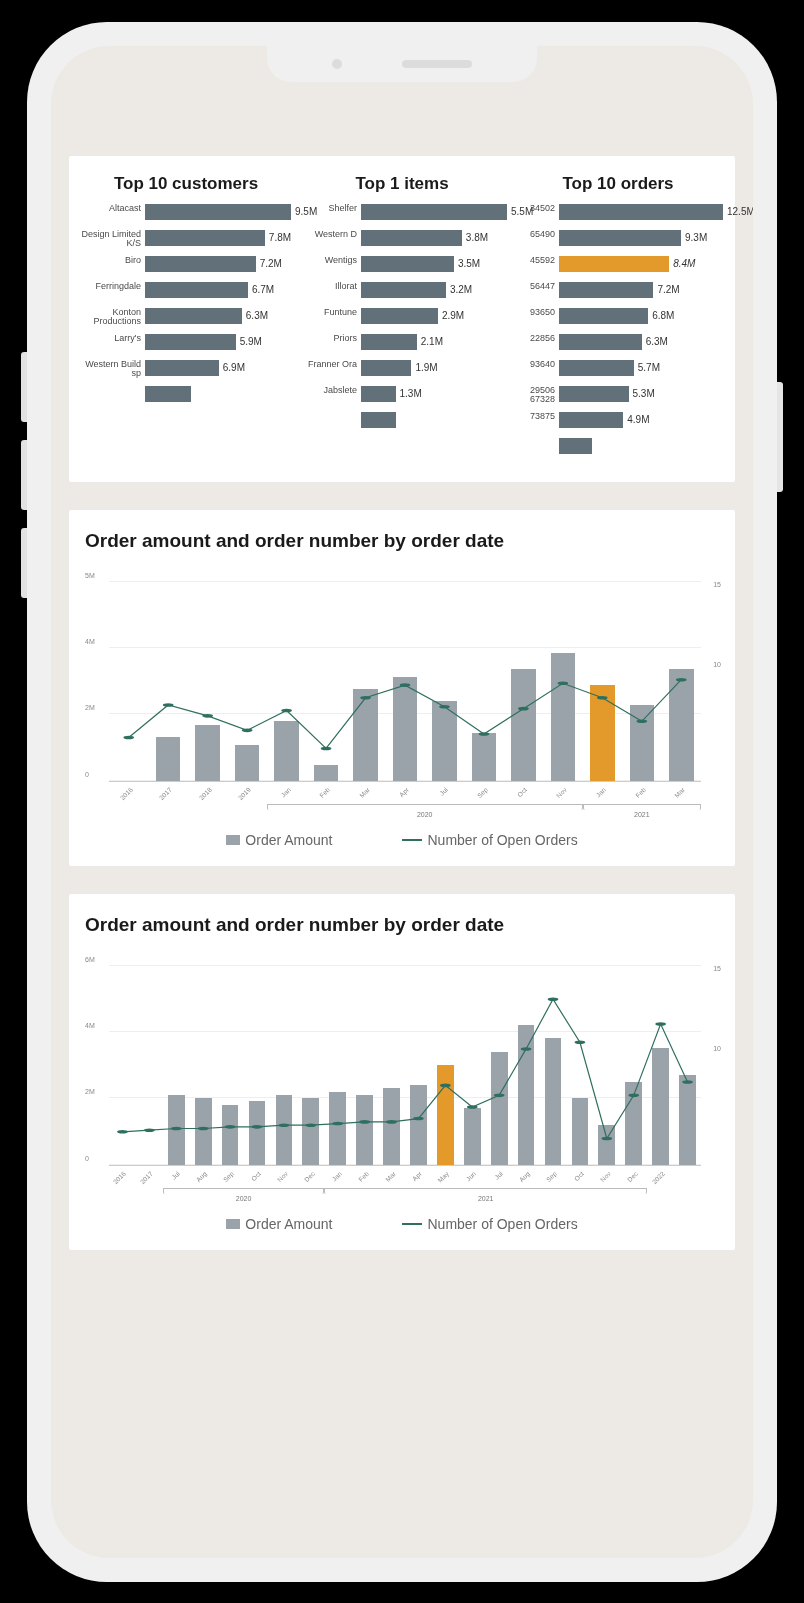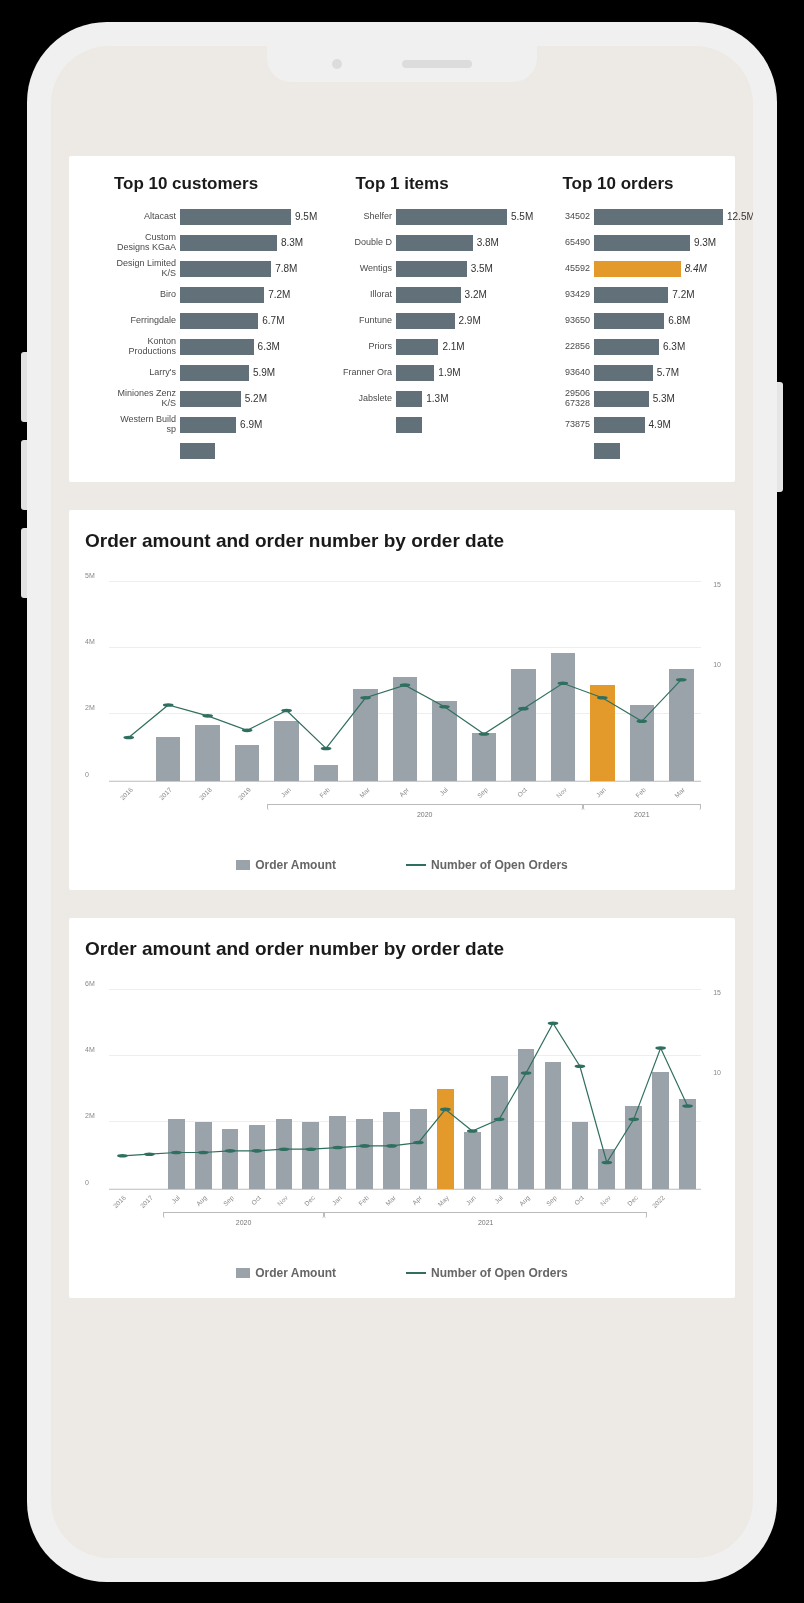--- a/index.html
+++ b/index.html
@@ -62,8 +62,8 @@
     text-align: center; margin-bottom: 10px;
   }
   .hb-row {
-    display: flex; align-items: center; gap: 4px;
-    font-size: 9px; color: #4a4a4a; height: 26px; margin-left: 35px;
+    display: flex; gap: 4px;
+    font-size: 9px; color: #4a4a4a; height: 26px;
   }
   .hb-label {
     width: 60px; text-align: right; line-height: 1.05;

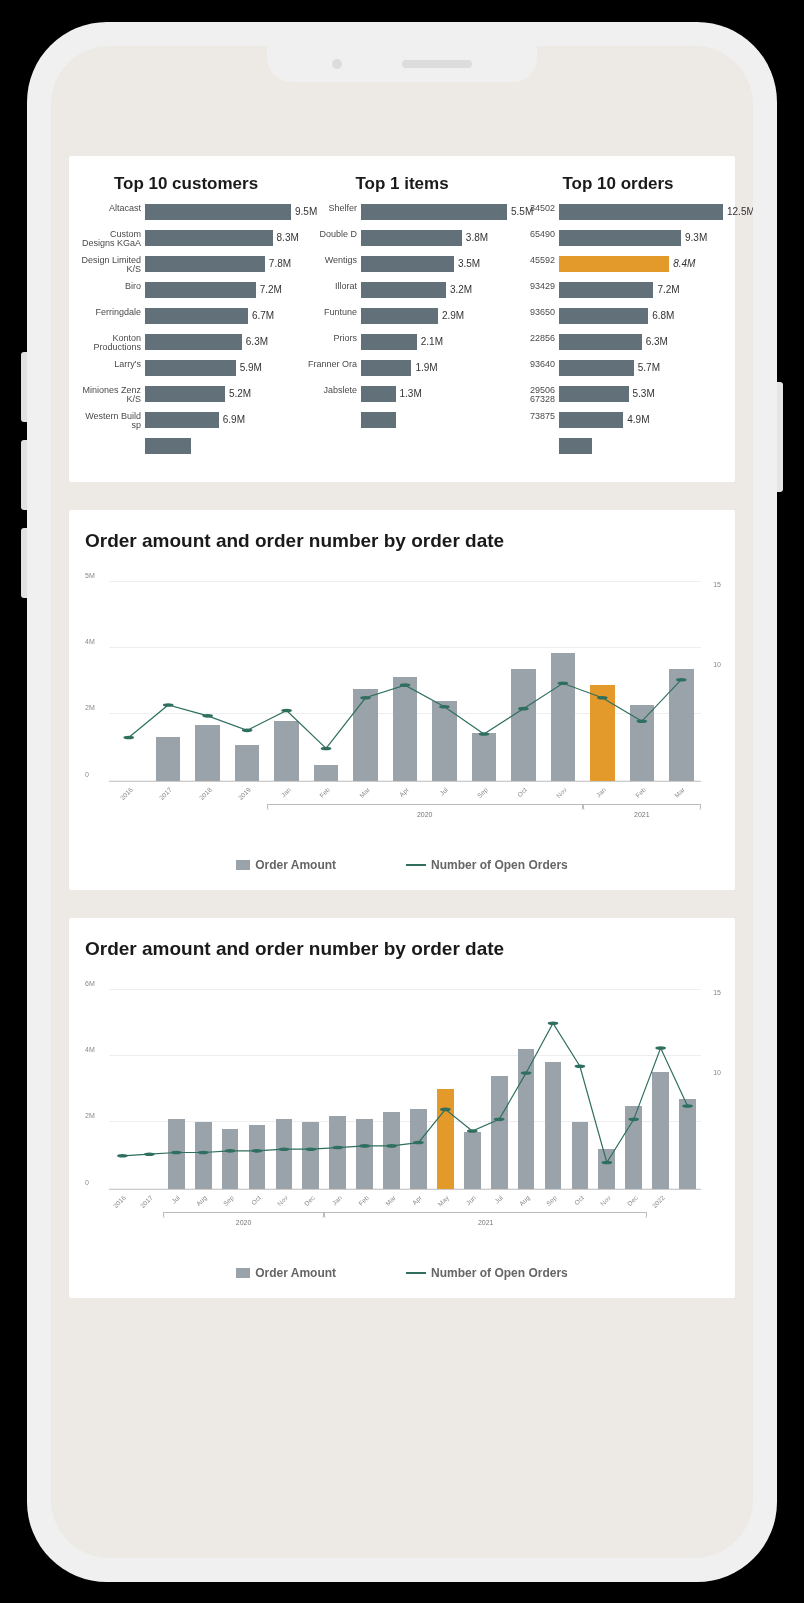--- a/index.html
+++ b/index.html
@@ -132,13 +132,6 @@
                   <div class="hb-track">
                     <div class="hb-bar" style="width: 100%;"></div>
                     <div class="hb-val" style="left: calc(100%);">9.5M</div>
-                  </div>
-                </div>
-                <div class="hb-row">
-                  <div class="hb-label">Custom Designs KGaA</div>
-                  <div class="hb-track">
-                    <div class="hb-bar" style="width: 87.3684%;"></div>
-                    <div class="hb-val" style="left: calc(87.3684%);">8.3M</div>
                   </div>
                 </div>
                 <div class="hb-row">

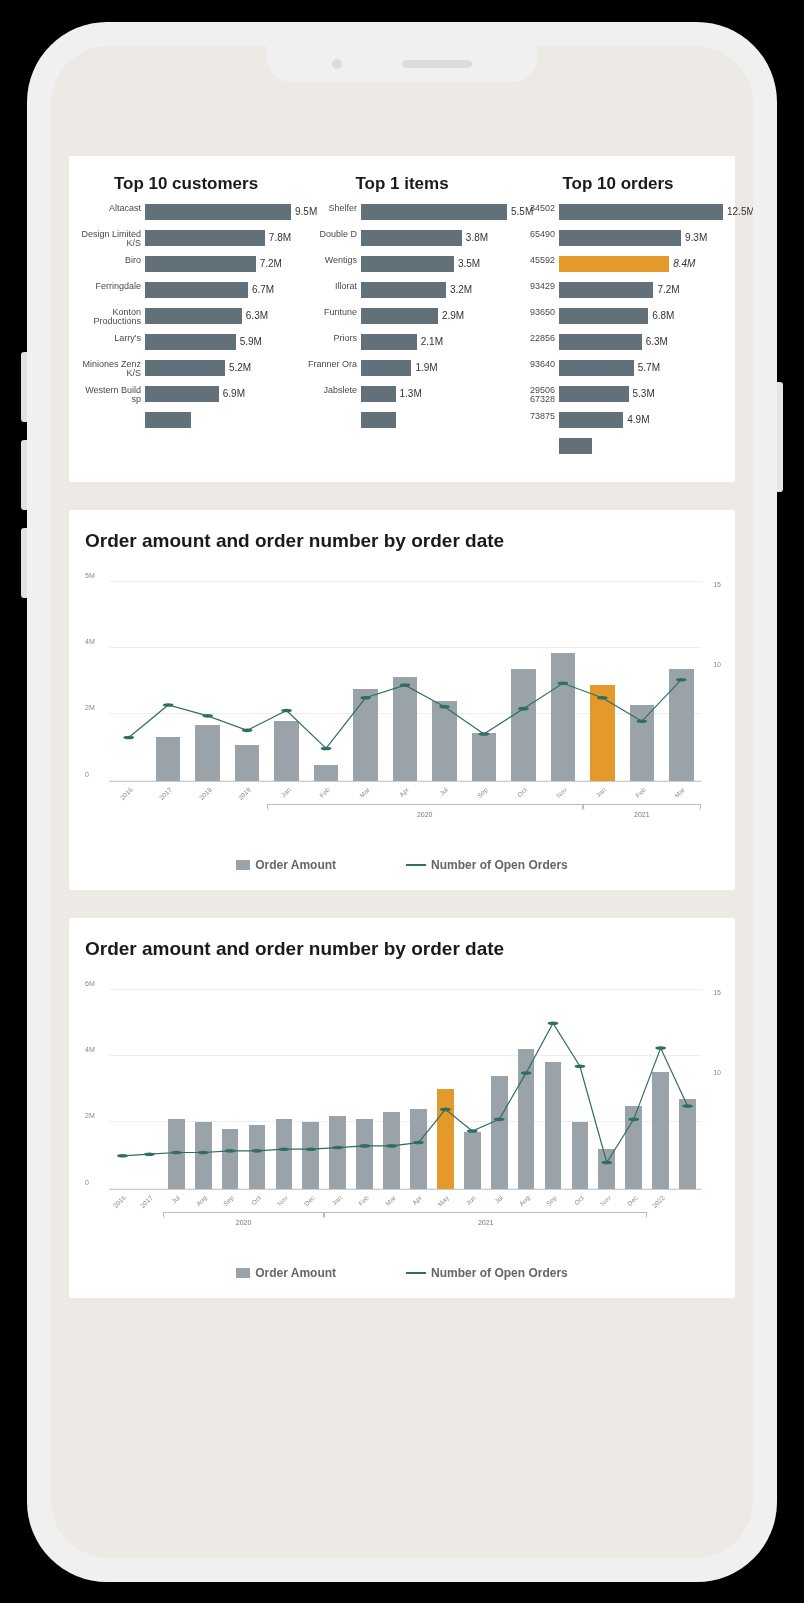--- a/index.html
+++ b/index.html
@@ -203,7 +203,7 @@
                   </div>
                 </div>
                 <div class="hb-row">
-                  <div class="hb-label">Double D</div>
+                  <div class="hb-label">Western D</div>
                   <div class="hb-track">
                     <div class="hb-bar" style="width: 69.0909%;"></div>
                     <div class="hb-val" style="left: calc(69.0909%);">3.8M</div>

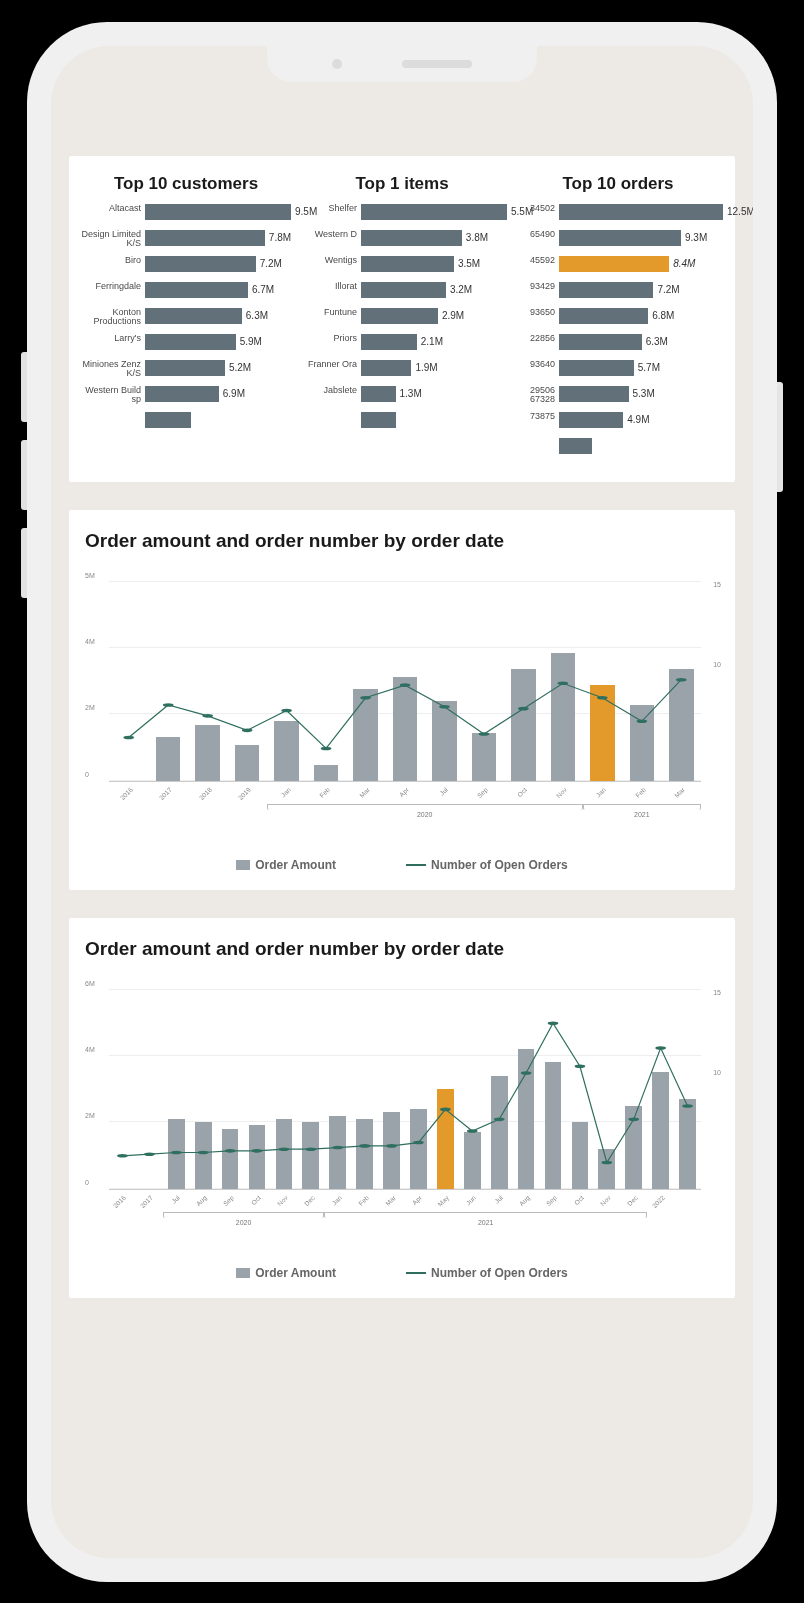--- a/index.html
+++ b/index.html
@@ -285,7 +285,7 @@
                   </div>
                 </div>
                 <div class="hb-row">
-                  <div class="hb-label">93429</div>
+                  <div class="hb-label">56447</div>
                   <div class="hb-track">
                     <div class="hb-bar" style="width: 57.6%;"></div>
                     <div class="hb-val" style="left: calc(57.6%);">7.2M</div>

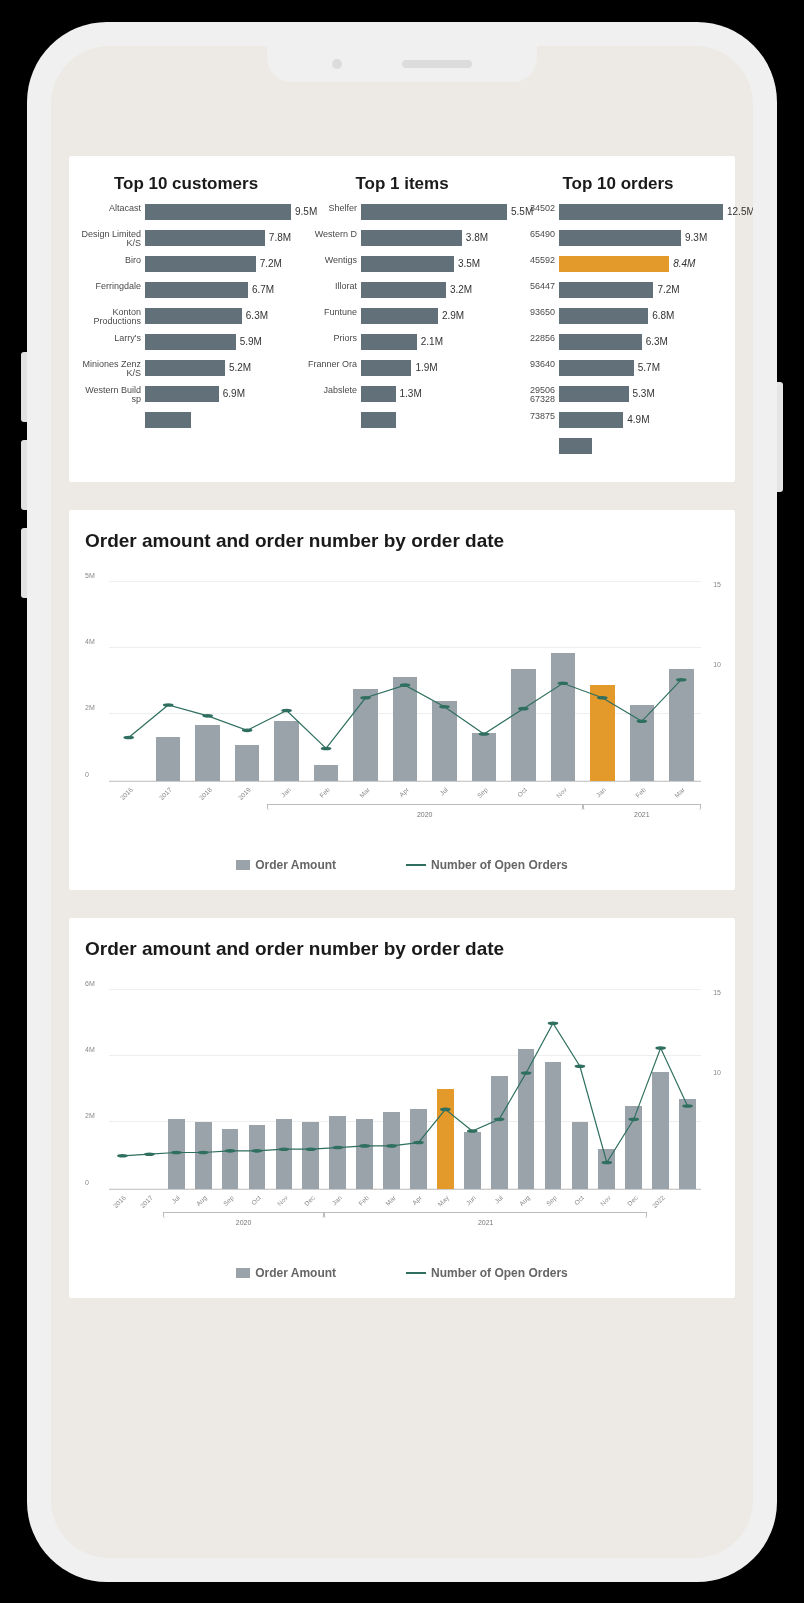--- a/index.html
+++ b/index.html
@@ -167,13 +167,6 @@
                   <div class="hb-track">
                     <div class="hb-bar" style="width: 62.1053%;"></div>
                     <div class="hb-val" style="left: calc(62.1053%);">5.9M</div>
-                  </div>
-                </div>
-                <div class="hb-row">
-                  <div class="hb-label">Miniones Zenz K/S</div>
-                  <div class="hb-track">
-                    <div class="hb-bar" style="width: 54.7368%;"></div>
-                    <div class="hb-val" style="left: calc(54.7368%);">5.2M</div>
                   </div>
                 </div>
                 <div class="hb-row">

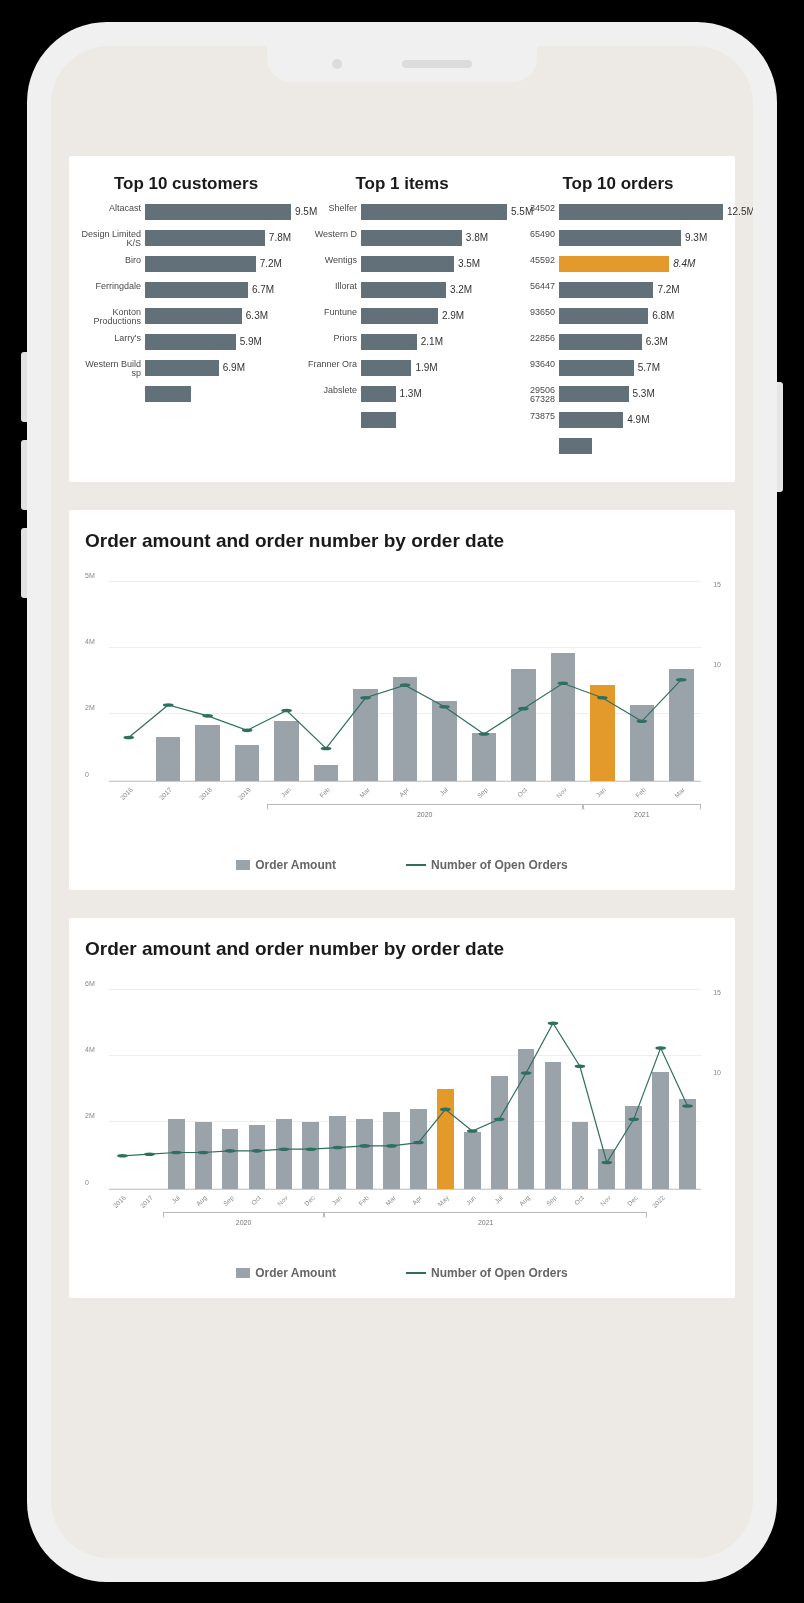--- a/index.html
+++ b/index.html
@@ -104,7 +104,7 @@
     content: attr(data-label); position:absolute; top:6px; left:50%;
     transform:translateX(-50%); font-size:7px; color:#777;
   }
-  .legend { margin-top:26px; display:flex; justify-content:center; gap:70px; font-size:12px; color:#666;font-weight:bold; }
+  .legend { display:flex; justify-content:center; gap:70px; font-size:14px; color:#666; }
   .legend .item { display:flex; align-items:center; gap:5px; }
   .legend .sw-bar { width:14px; height:10px; background:#9aa3aa; }
   .legend .sw-line { width:20px; height:2px; background:#2f6f5f; }

